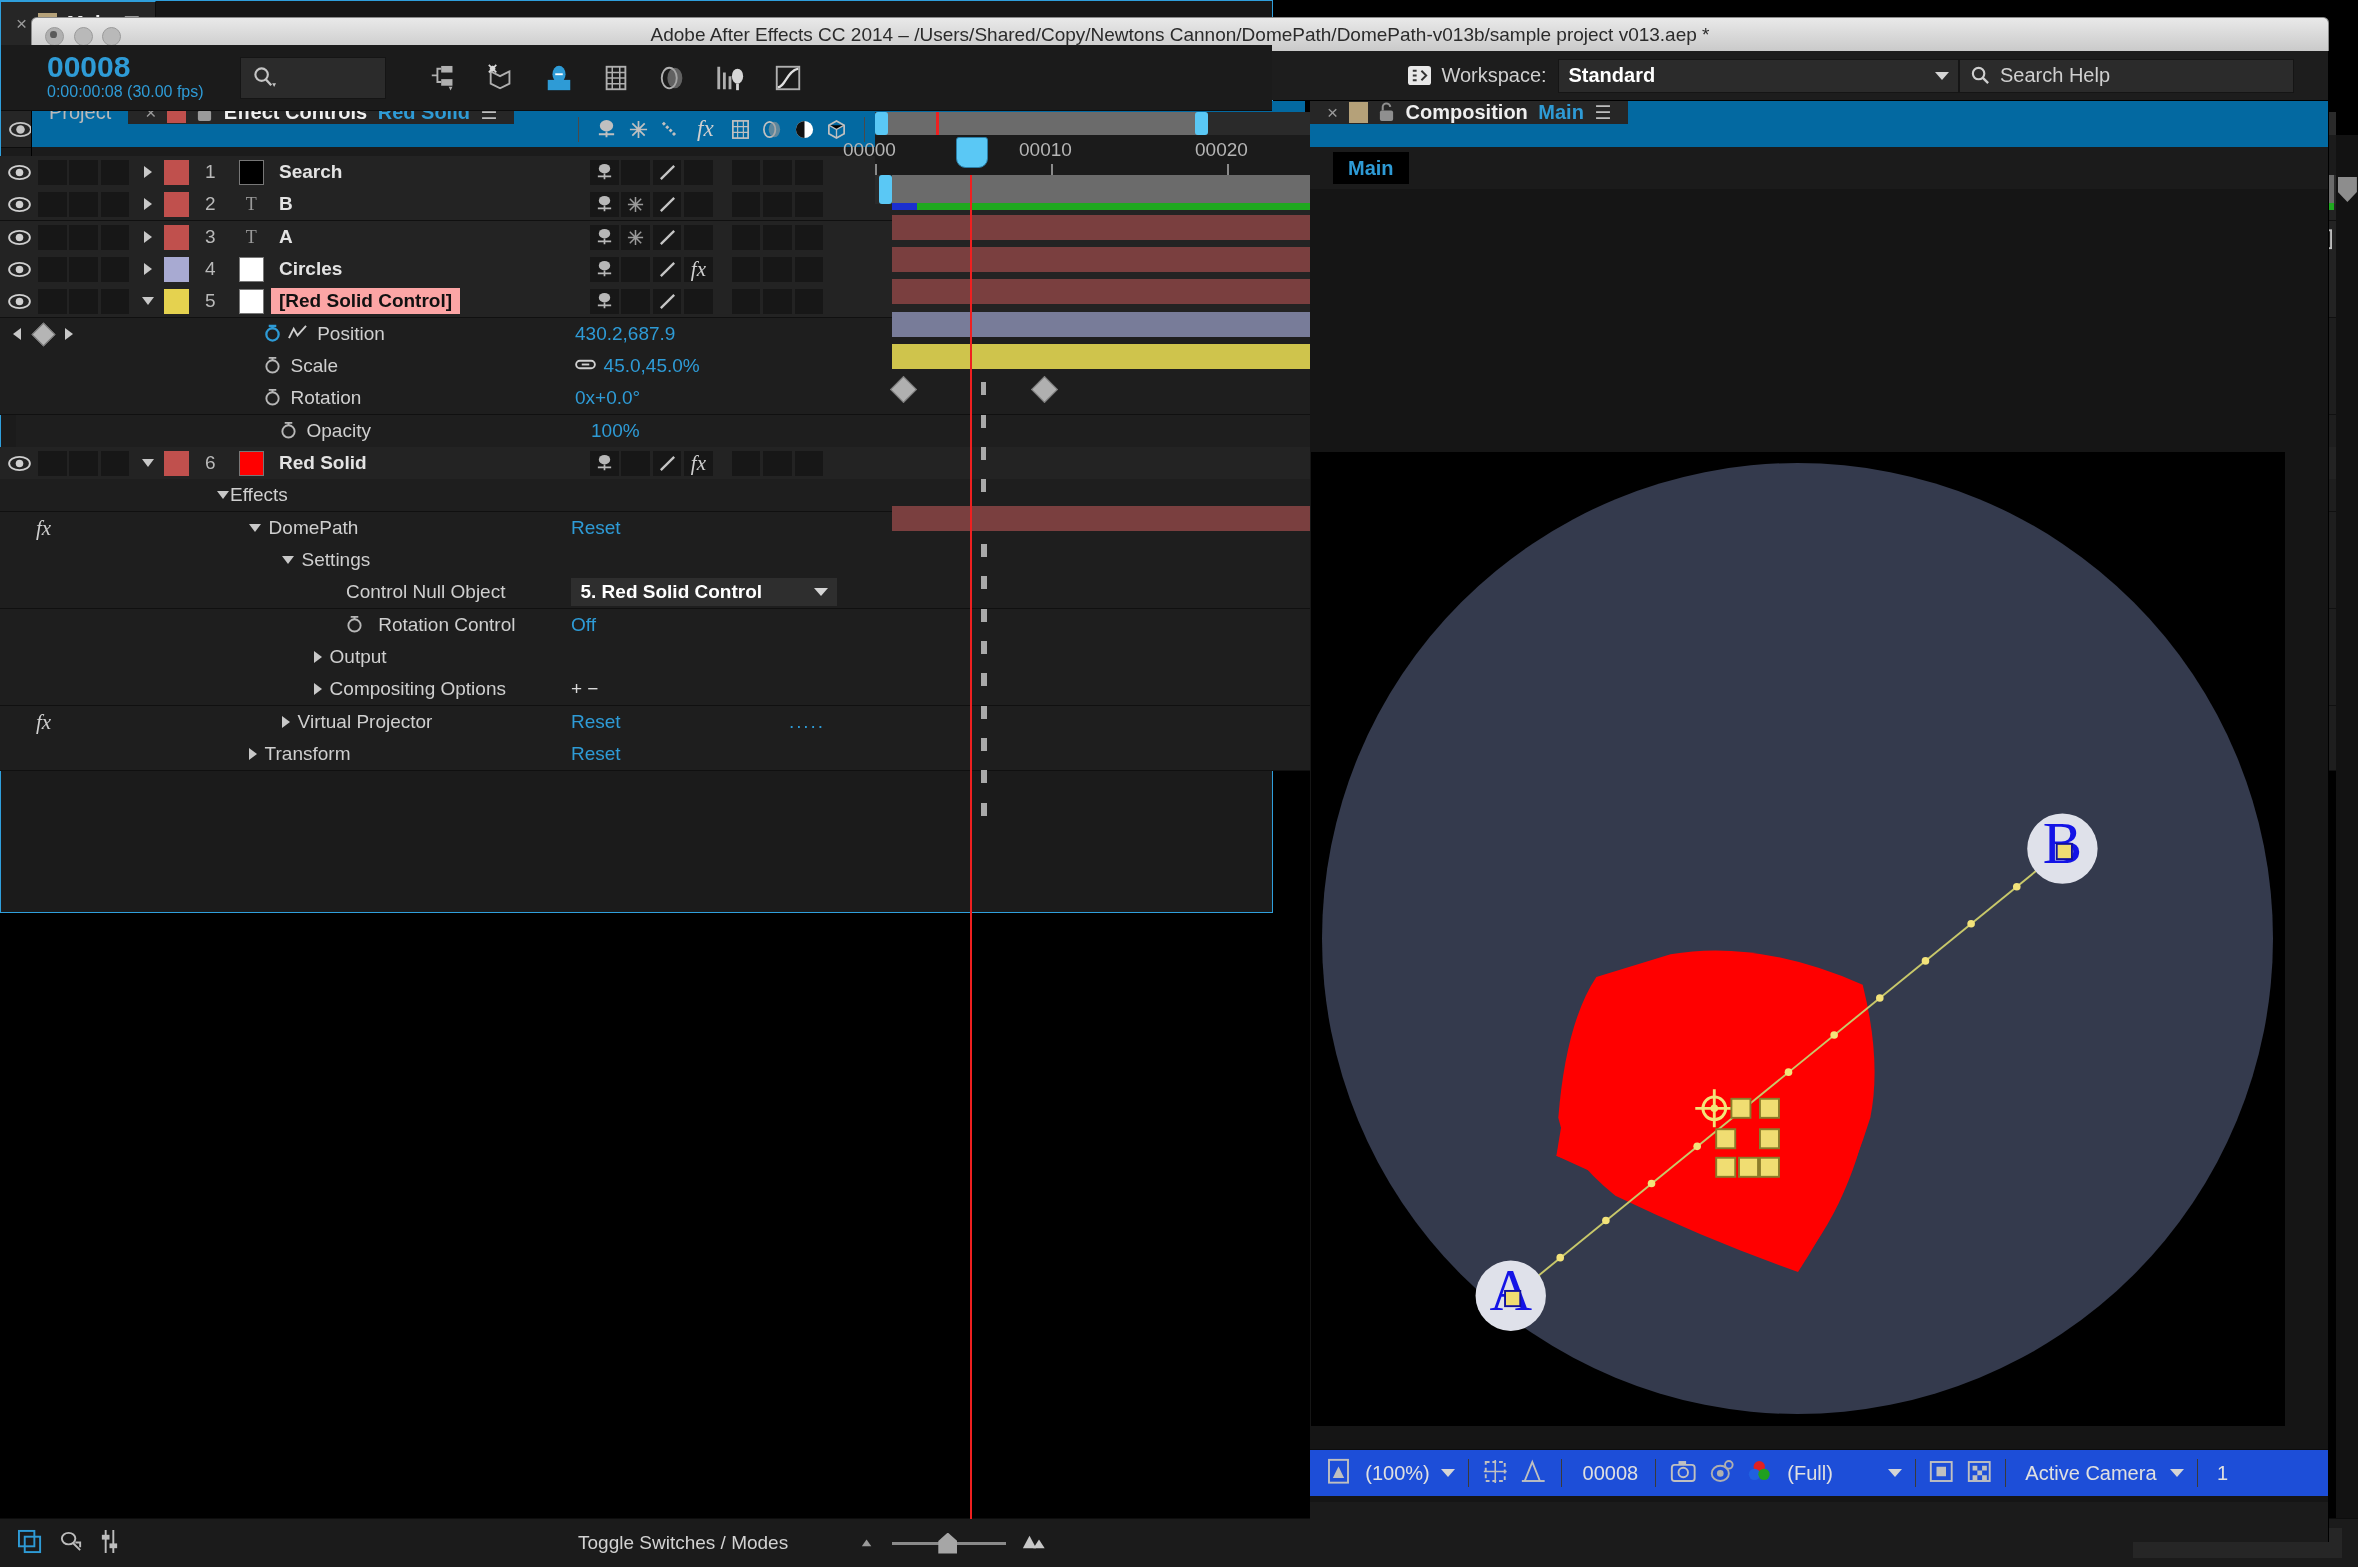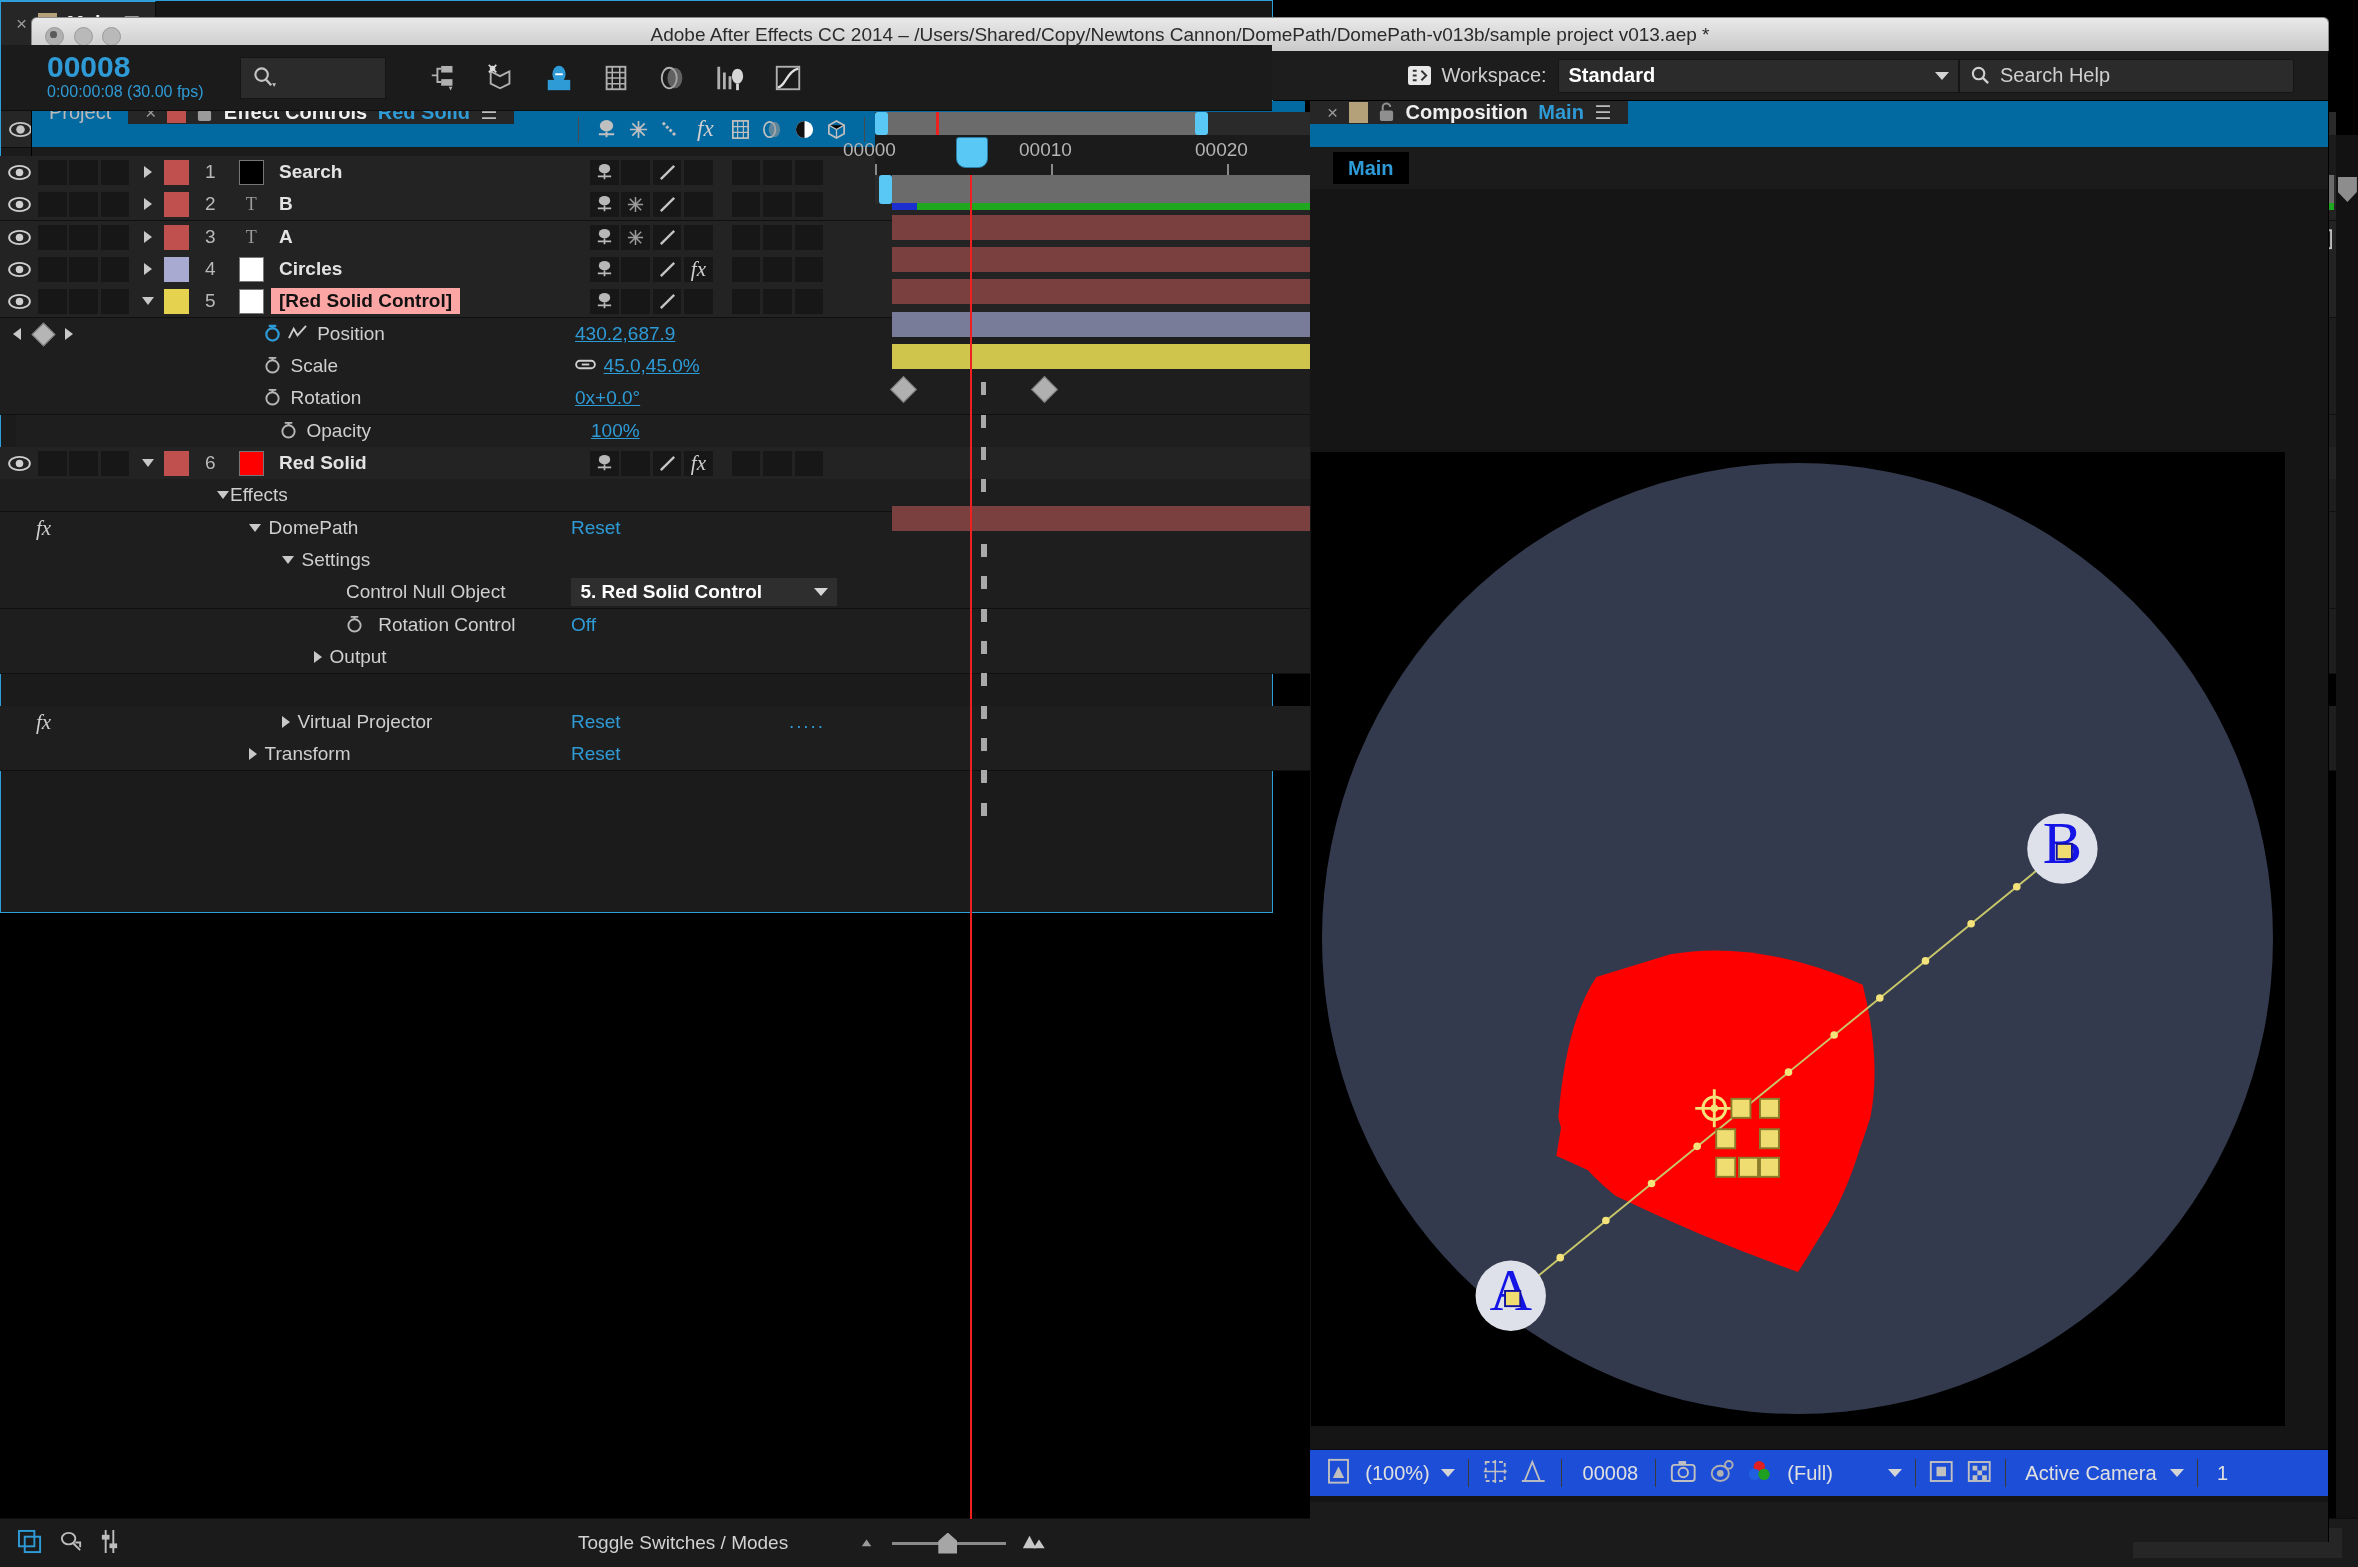--- a/index.html
+++ b/index.html
@@ -108,7 +108,7 @@
   .srcsw{width:23px;height:23px;border:1px solid #777;}
   .swcell{width:28.5px;height:25px;background:#171717;display:flex;align-items:center;justify-content:center;}
   .propname{font-size:19px;color:#cfcfcf;}
-  .propval{font-size:19px;color:#2e9bd6;position:absolute;left:575px;text-decoration:underline;}
+  .propval{font-size:19px;color:#2e9bd6;position:absolute;left:575px;}
   .ruler{height:42px;background:#1b1b1b;position:relative;border-bottom:1px solid #000;}
   .ruler .tick{position:absolute;top:28.5px;width:1.9px;height:11.4px;background:#8a8a8a;}
   .ruler .tlabel{position:absolute;top:3.8px;font-size:19px;color:#b5b5b5;}

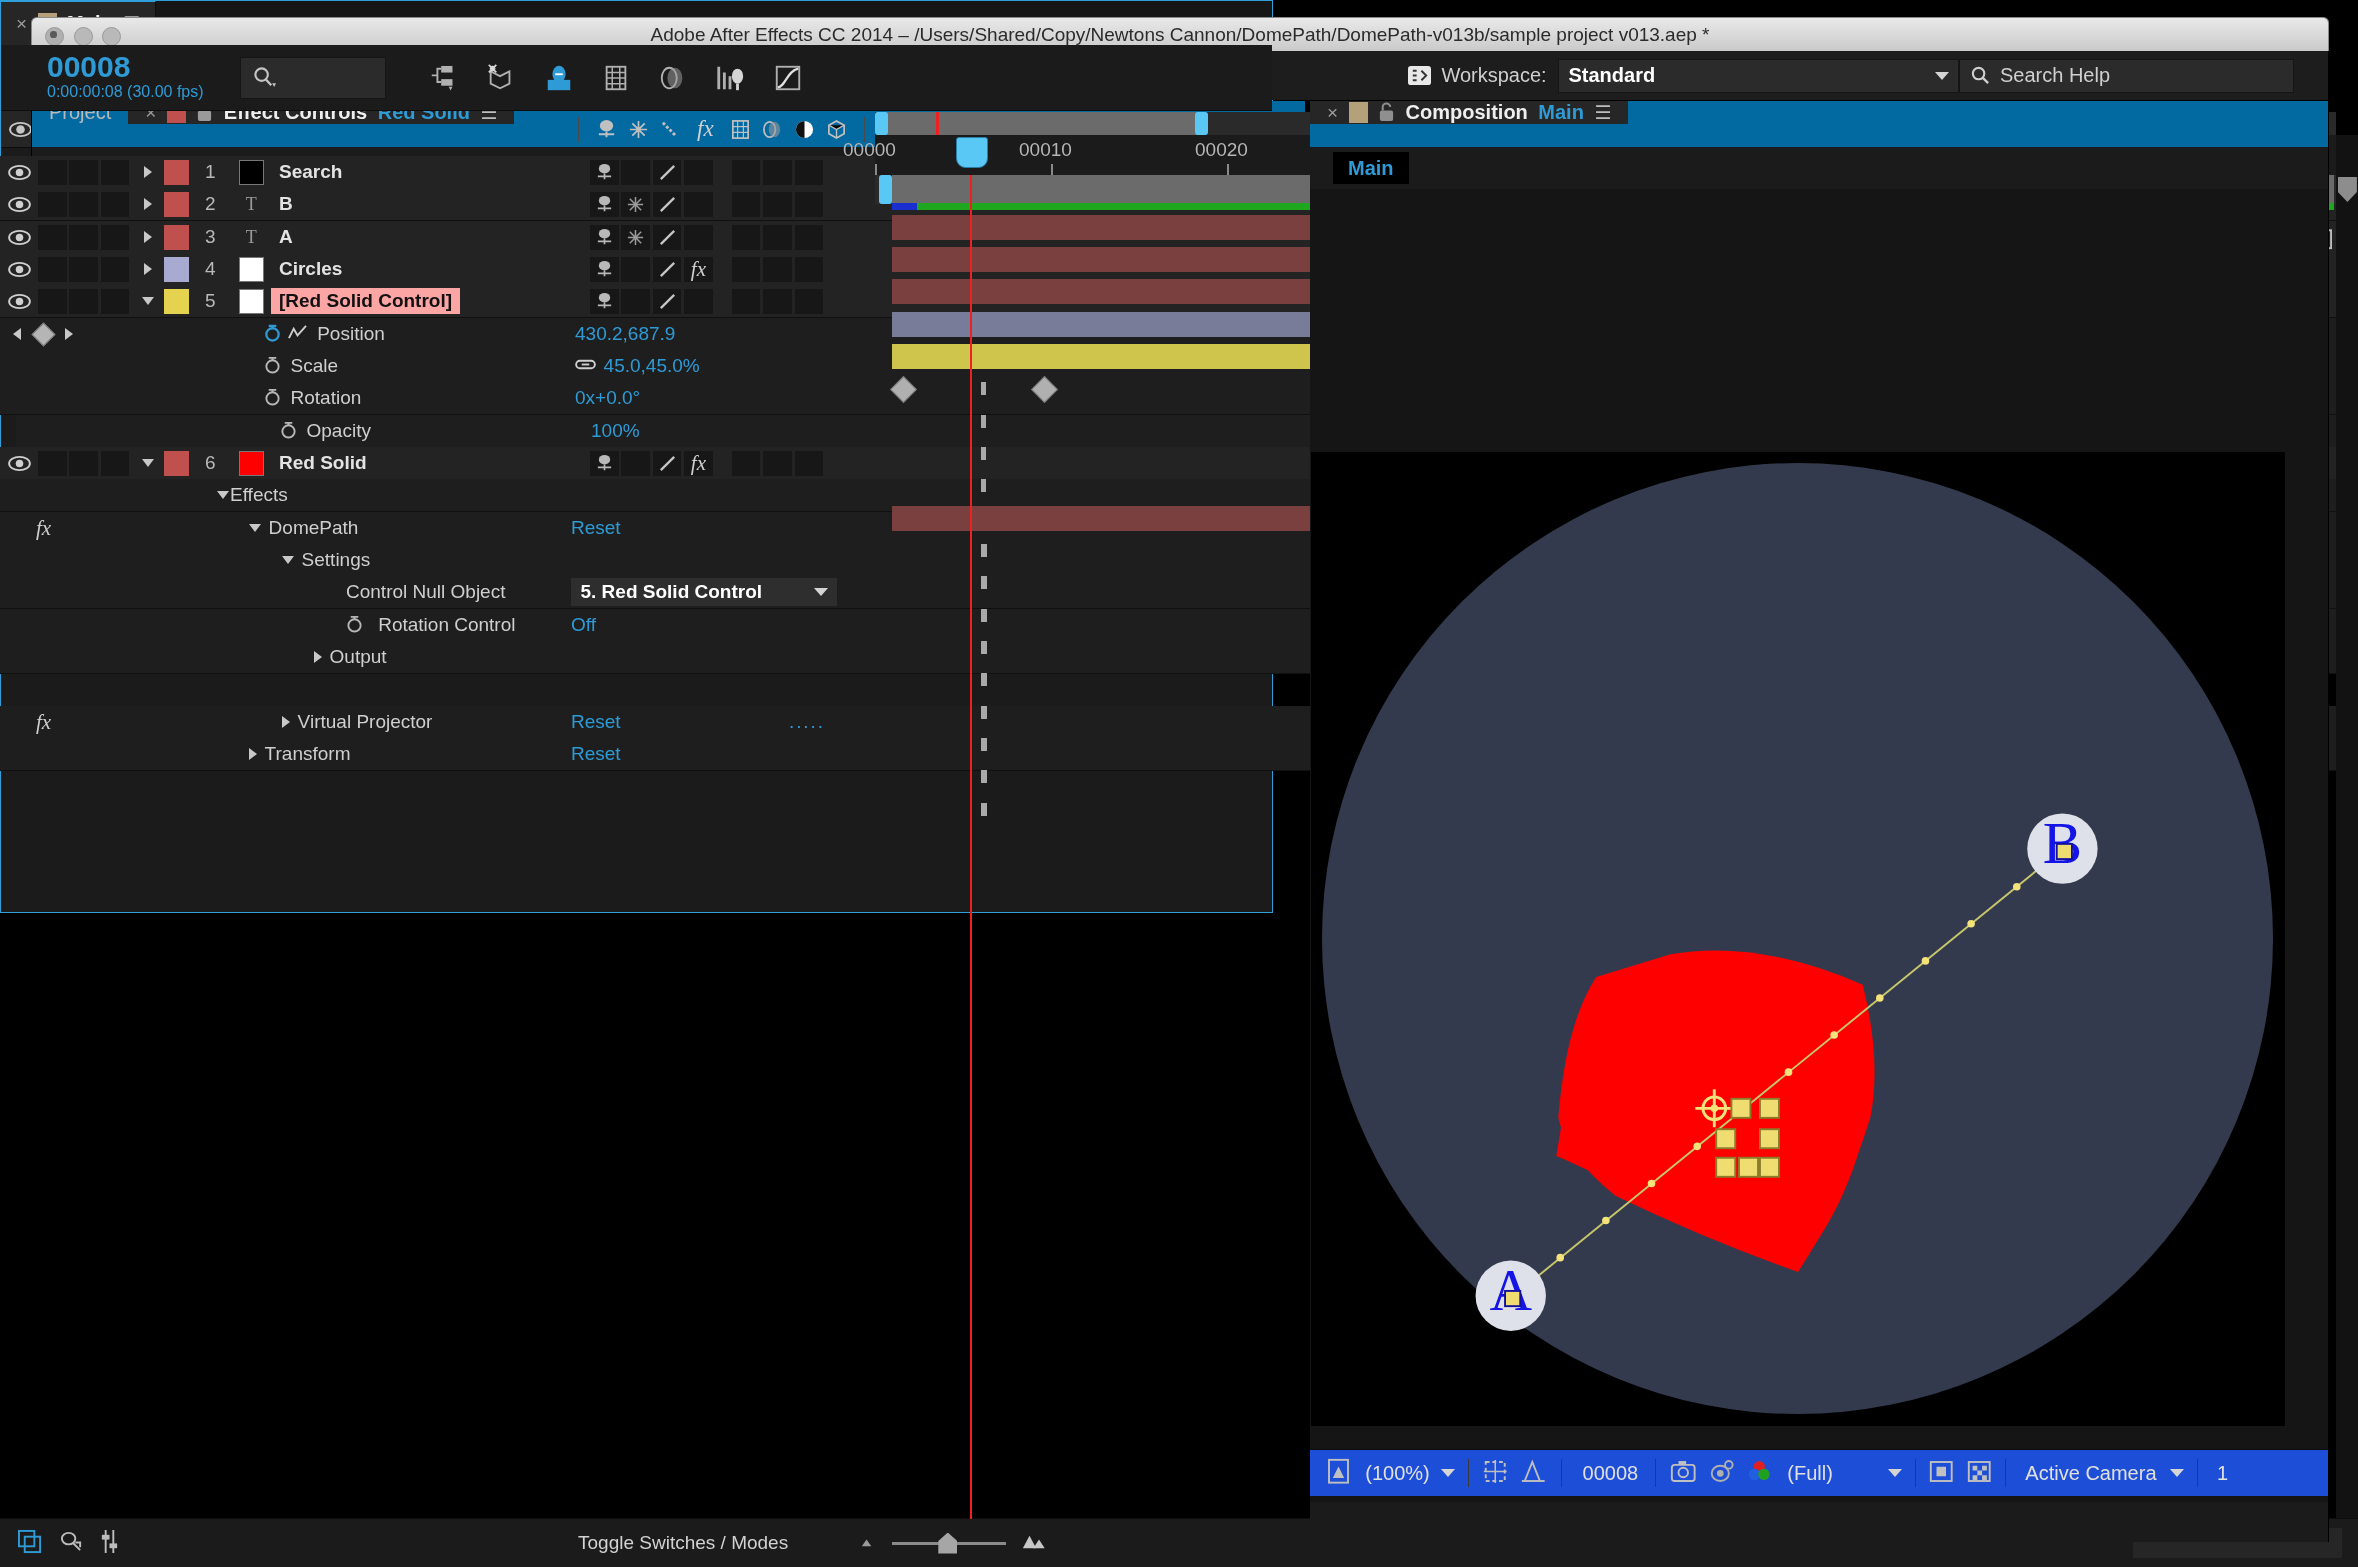--- a/index.html
+++ b/index.html
@@ -874,6 +874,13 @@
             <span class="tri right"></span>
             <span class="propname">Output</span>
           </span>
+        </div>
+        <div class="lrow prop" style="position: absolute; left: 0px; right: 0px; top: 517px; height: 32px;">
+          <span style="position:absolute;left:314px;display:flex;align-items:center;gap:7.6px">
+            <span class="tri right"></span>
+            <span class="propname">Compositing Options</span>
+          </span>
+          <span style="position:absolute;left:571px;font-size:19px;color:#d8d8d8">+ −</span>
         </div>
         <div class="lrow prop" style="position: absolute; left: 0px; right: 0px; top: 550px; height: 32px;">
           <span style="position:absolute;left:36px;font-family:'Liberation Serif',serif;font-style:italic;font-size:21px;color:#cfcfcf">fx</span>

